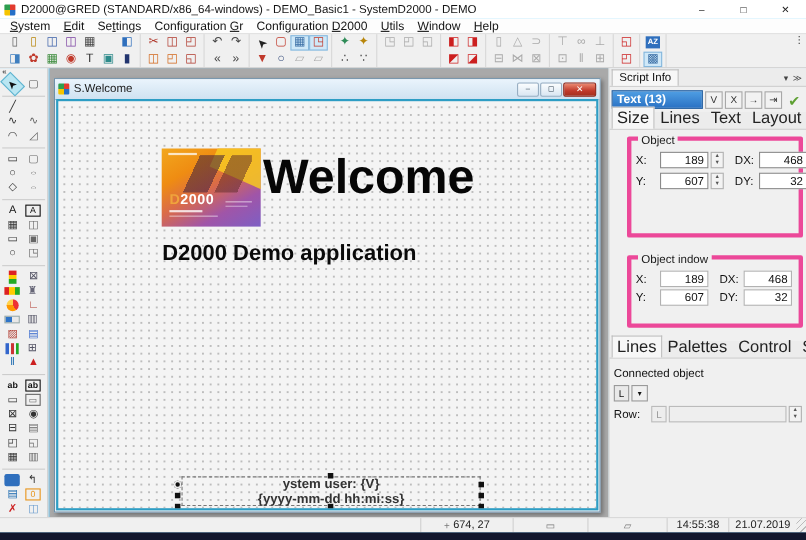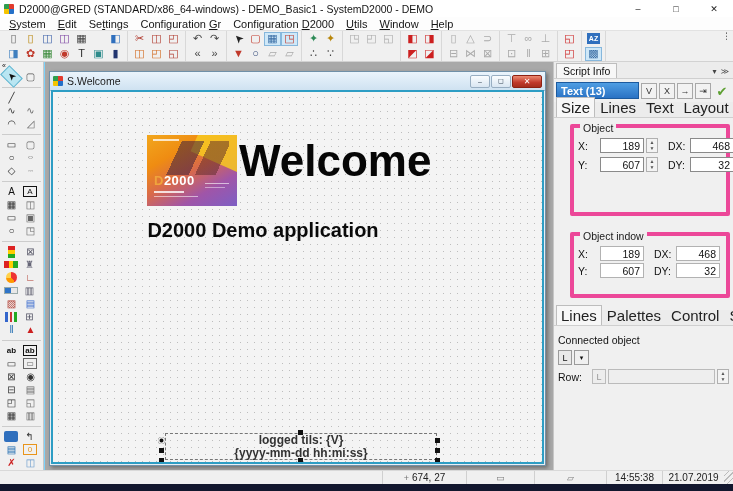--- a/index.html
+++ b/index.html
@@ -414,7 +414,7 @@
         <div class="headline">Welcome</div>
         <div class="subtitle">D2000 Demo application</div>
         <div class="seltext">
-          <div>logged tils:  {V}</div>
+          <div>ystem user:  {V}</div>
           <div>{yyyy-mm-dd  hh:mi:ss}</div>
         </div>
         <div class="h ring" style="left:105px;top:345px"></div>

